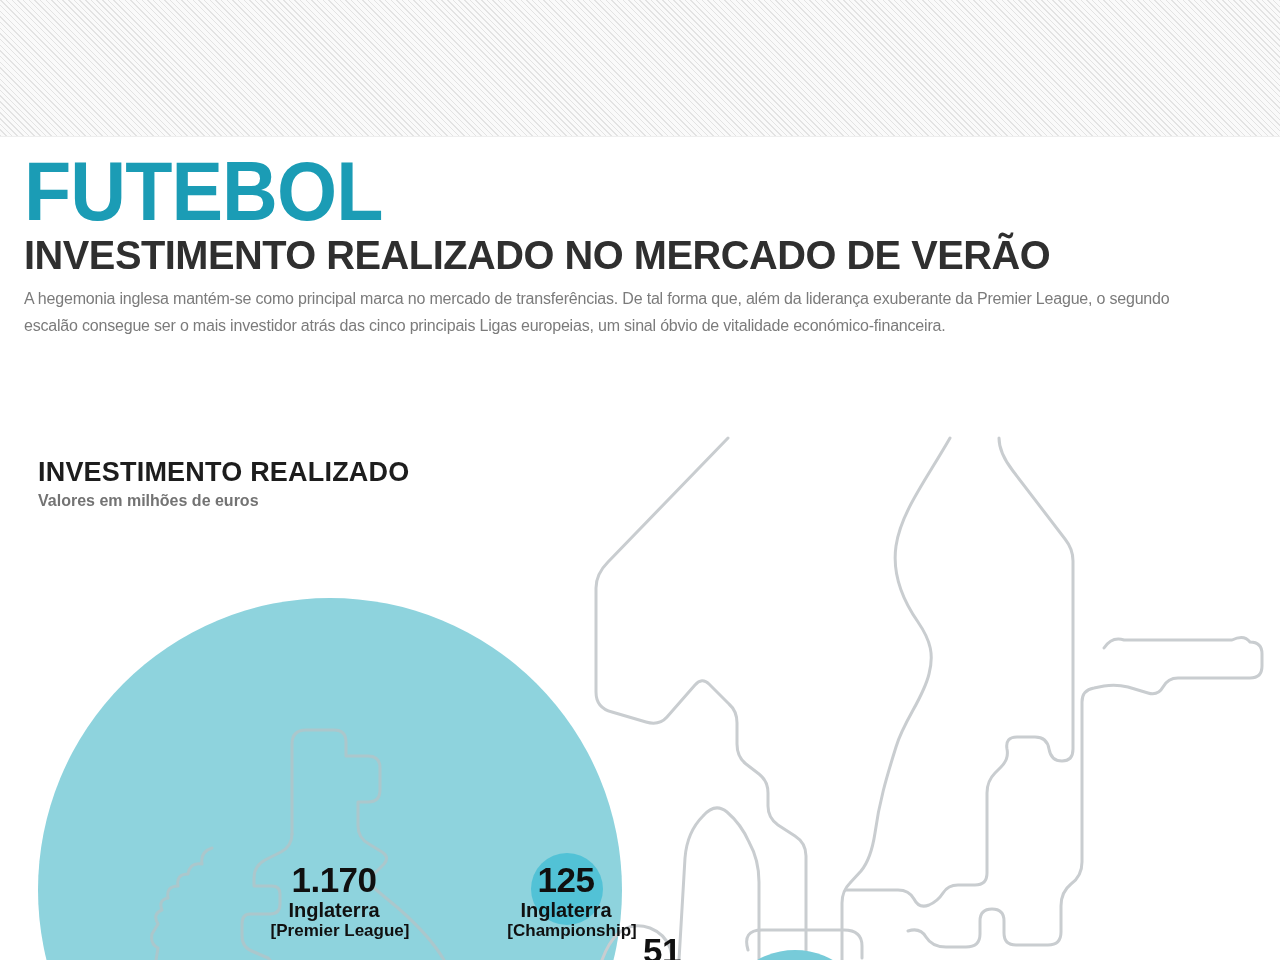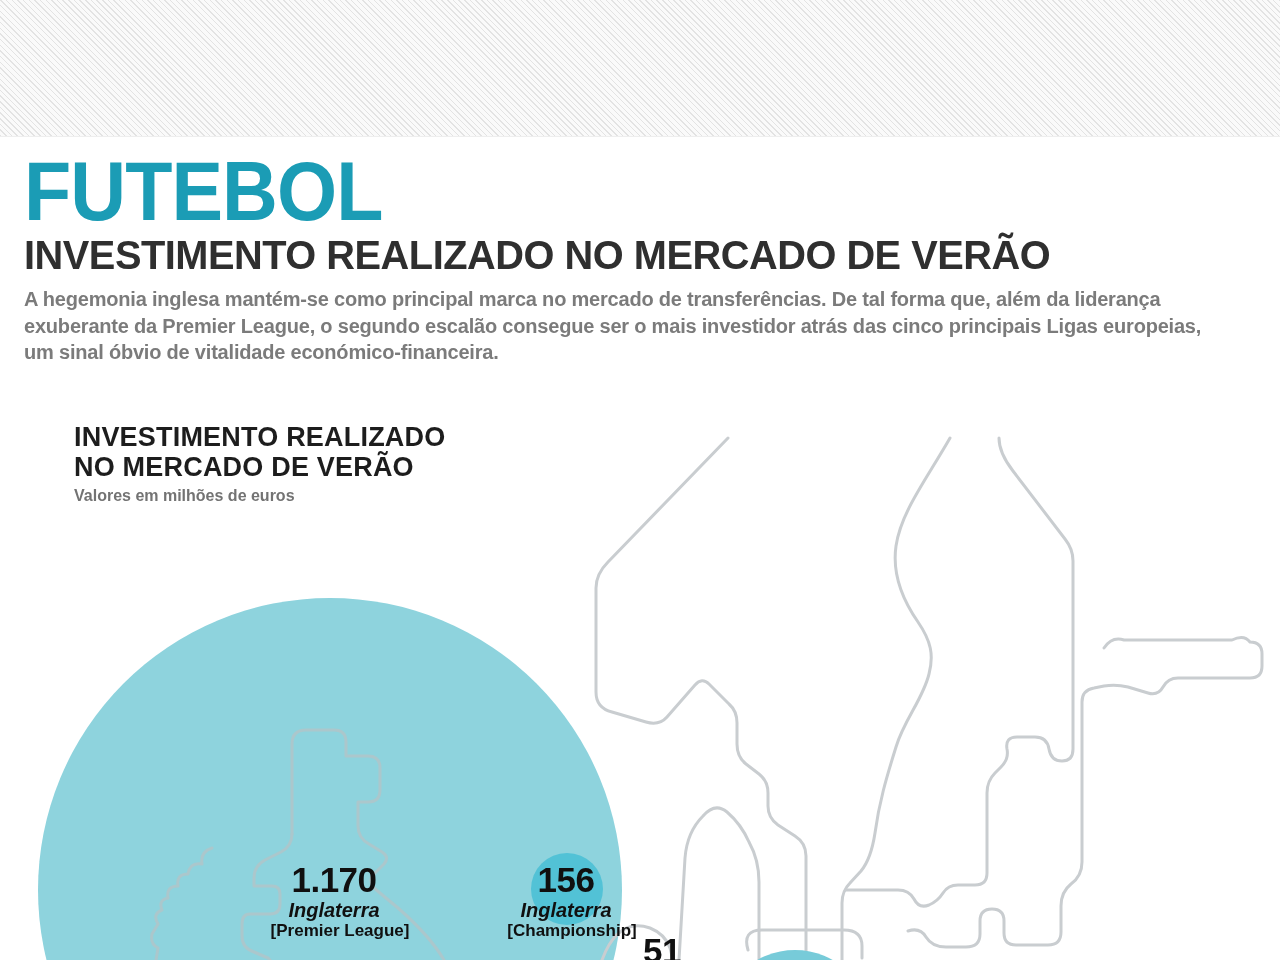--- a/index.html
+++ b/index.html
@@ -35,7 +35,7 @@
   }
   .intro{
     color:#7b7b7b;
-    font-size:20px;font-weight:700;line-height:26.5px;
+    font-size:16px;font-weight:400;line-height:26.5px;
     width:1185px;
     margin-top:8px;
     letter-spacing:-0.2px;

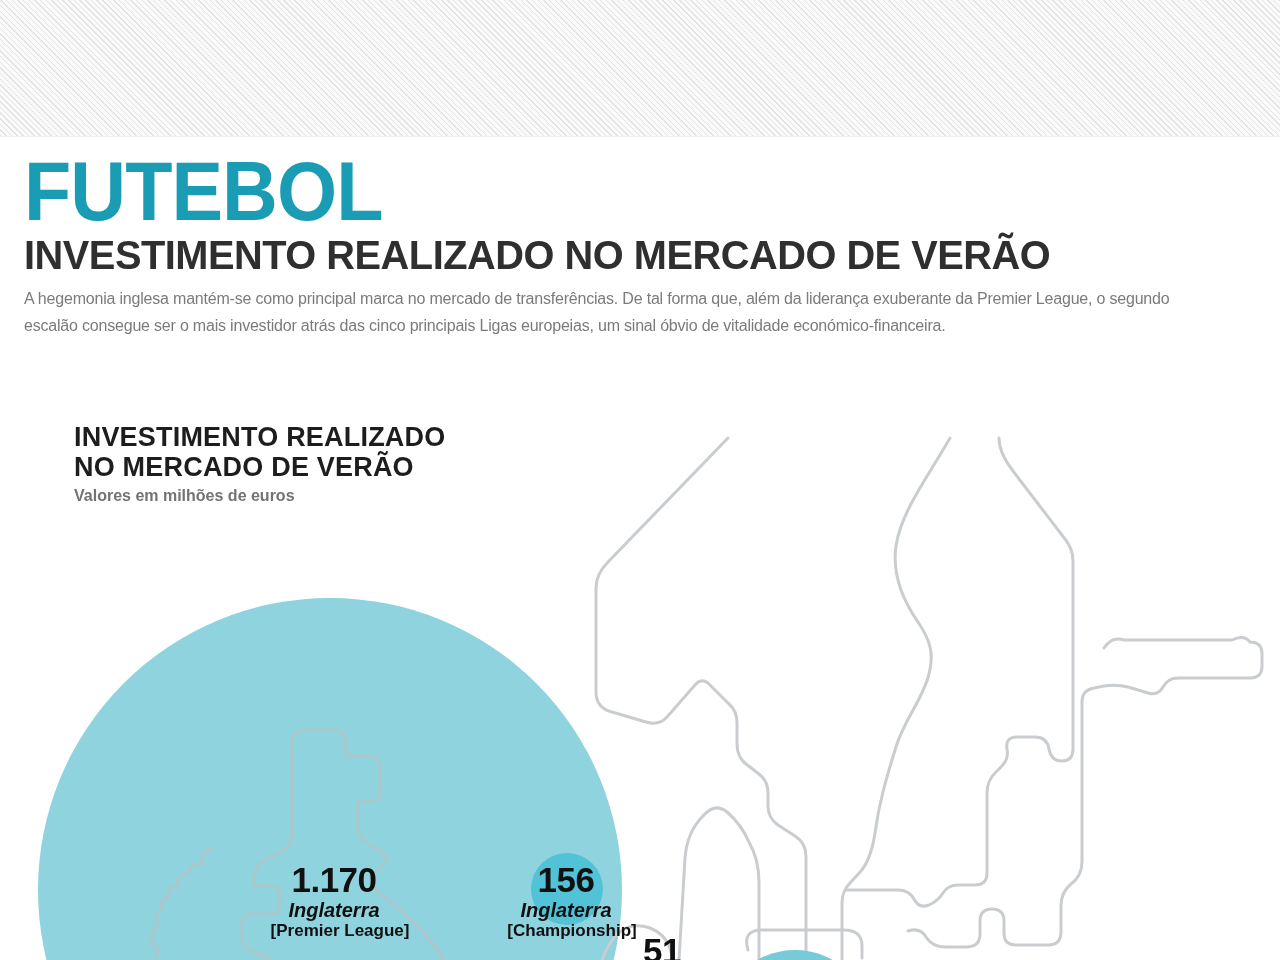--- a/index.html
+++ b/index.html
@@ -41,7 +41,7 @@
     letter-spacing:-0.2px;
   }
   
-  .chart-heading{position:absolute;left:38px;top:422px;margin-left:36px;}
+  .chart-heading{position:absolute;left:38px;top:457px;}
   .chart-heading .line{
     color:#1d1d1d;font-size:27px;font-weight:700;line-height:30px;
     letter-spacing:0.2px;white-space:nowrap;

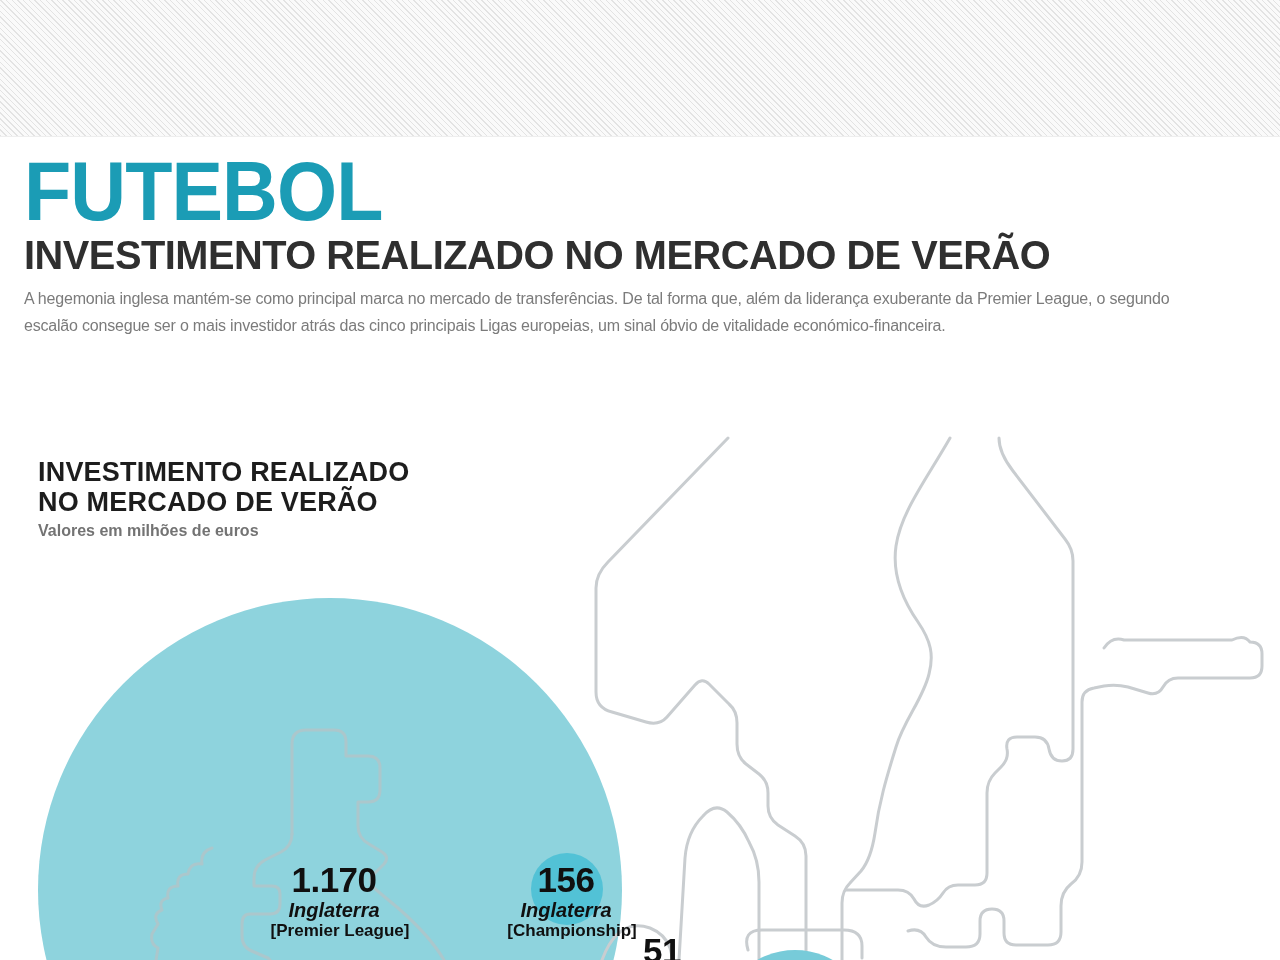--- a/index.html
+++ b/index.html
@@ -75,7 +75,6 @@
 
 <div class="chart-heading">
   <div class="line">INVESTIMENTO REALIZADO</div>
-  <div class="line">NO MERCADO DE VERÃO</div>
   <div class="chart-note">Valores em milhões de euros</div>
 </div>
 

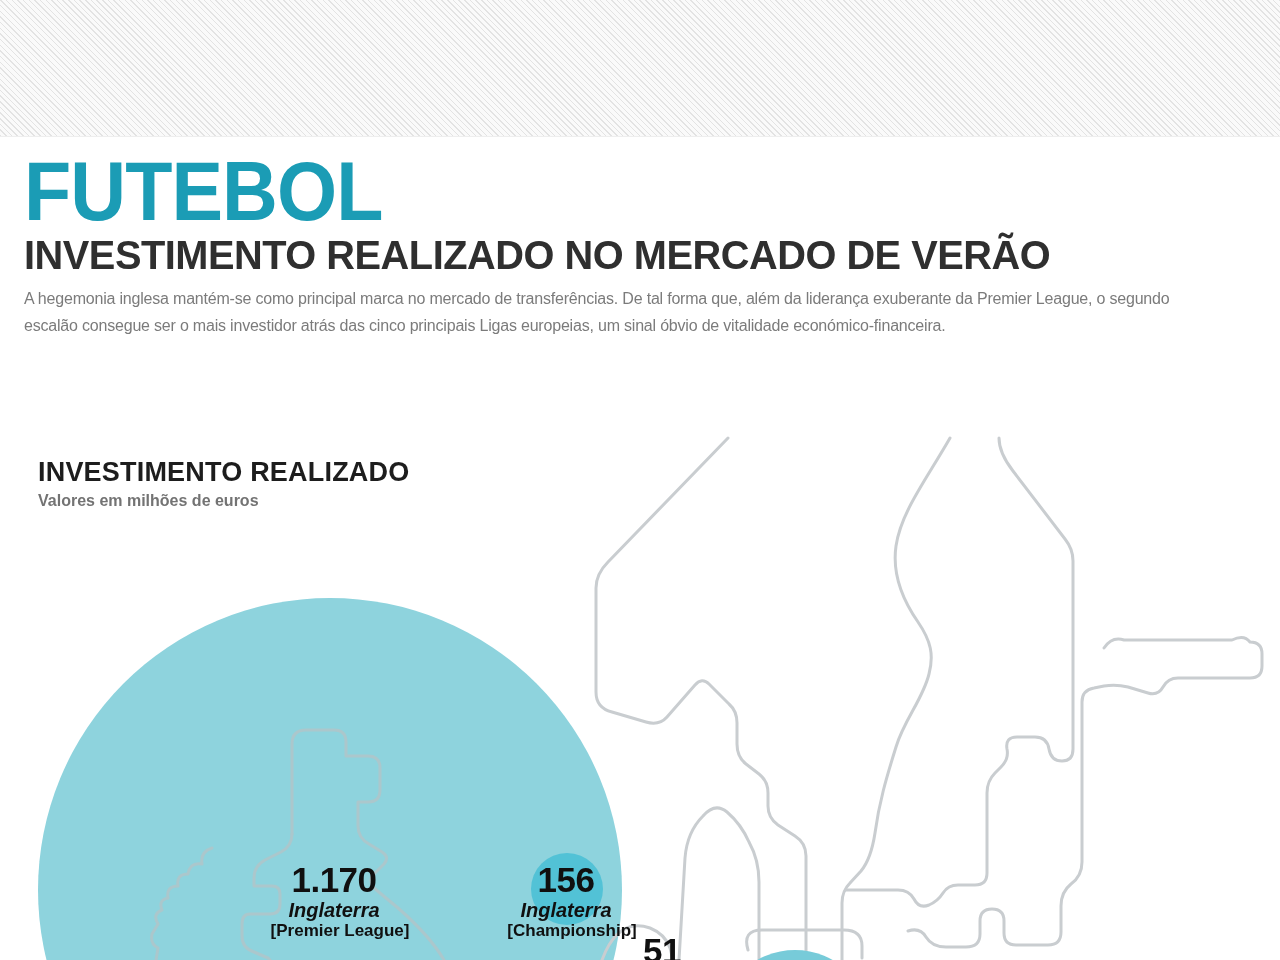--- a/index.html
+++ b/index.html
@@ -119,7 +119,7 @@
   </div>
 
   <div class="bubble-label label-championship">
-    <span class="num">156</span>
+    <span class="num">125</span>
     <span class="country">Inglaterra</span>
     <span class="league">[Championship]</span>
   </div>

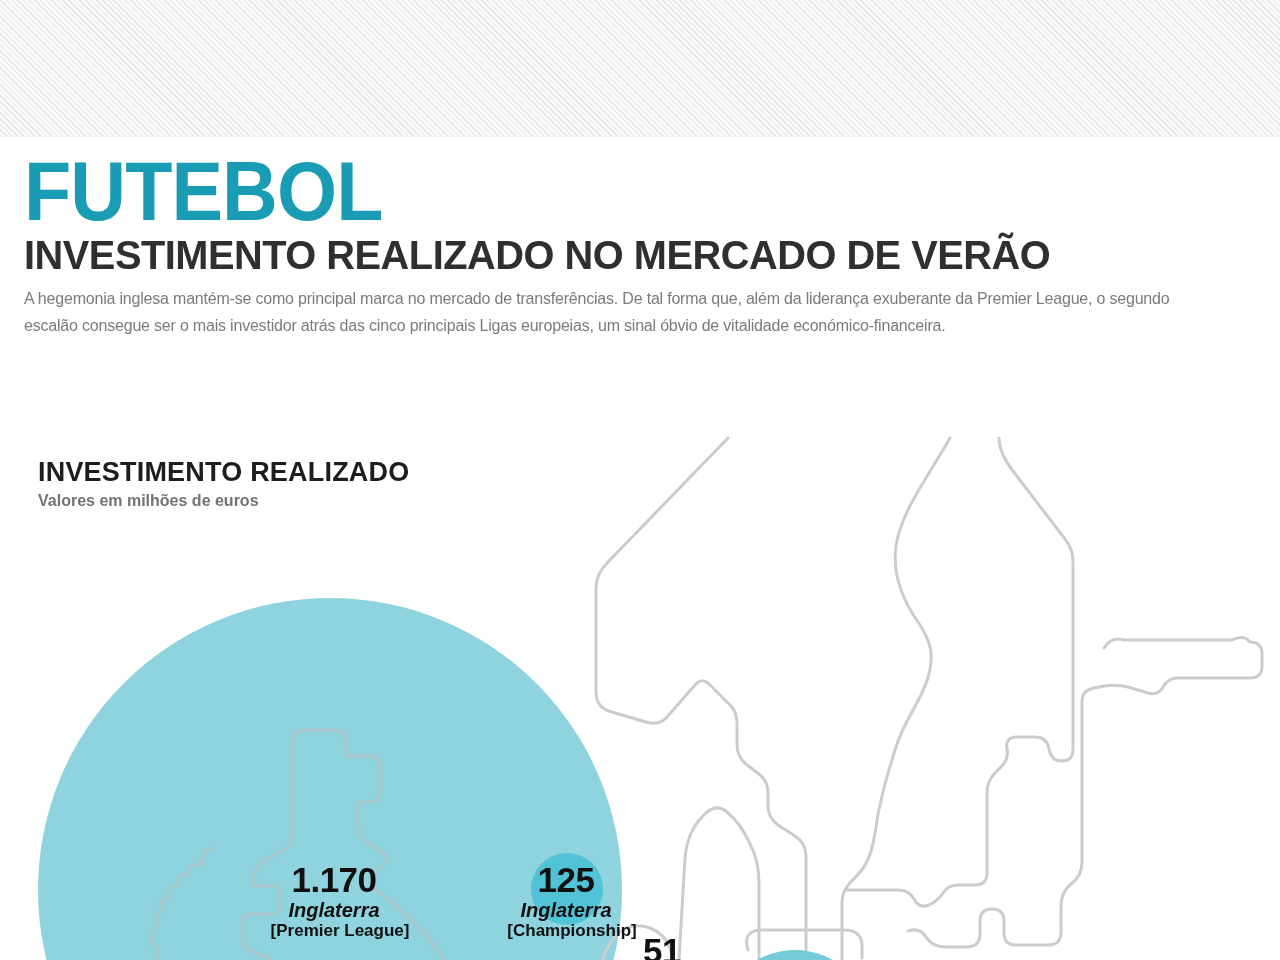--- a/index.html
+++ b/index.html
@@ -56,7 +56,7 @@
     transform:translateX(-50%);
   }
   .bubble-label .num{font-size:35px;font-weight:700;line-height:36px;letter-spacing:-0.5px;display:block;}
-  .bubble-label .country{font-size:20px;font-weight:700;line-height:22px;display:block;margin-top:1px;font-style:italic;}
+  .bubble-label .country{font-size:20px;font-weight:700;line-height:22px;display:block;margin-top:1px;}
   .bubble-label .league{font-size:17px;font-weight:700;line-height:19px;display:block;margin-left:12px;}
   .label-premier{left:334px;top:862px;}
   .label-championship{left:566px;top:862px;}

